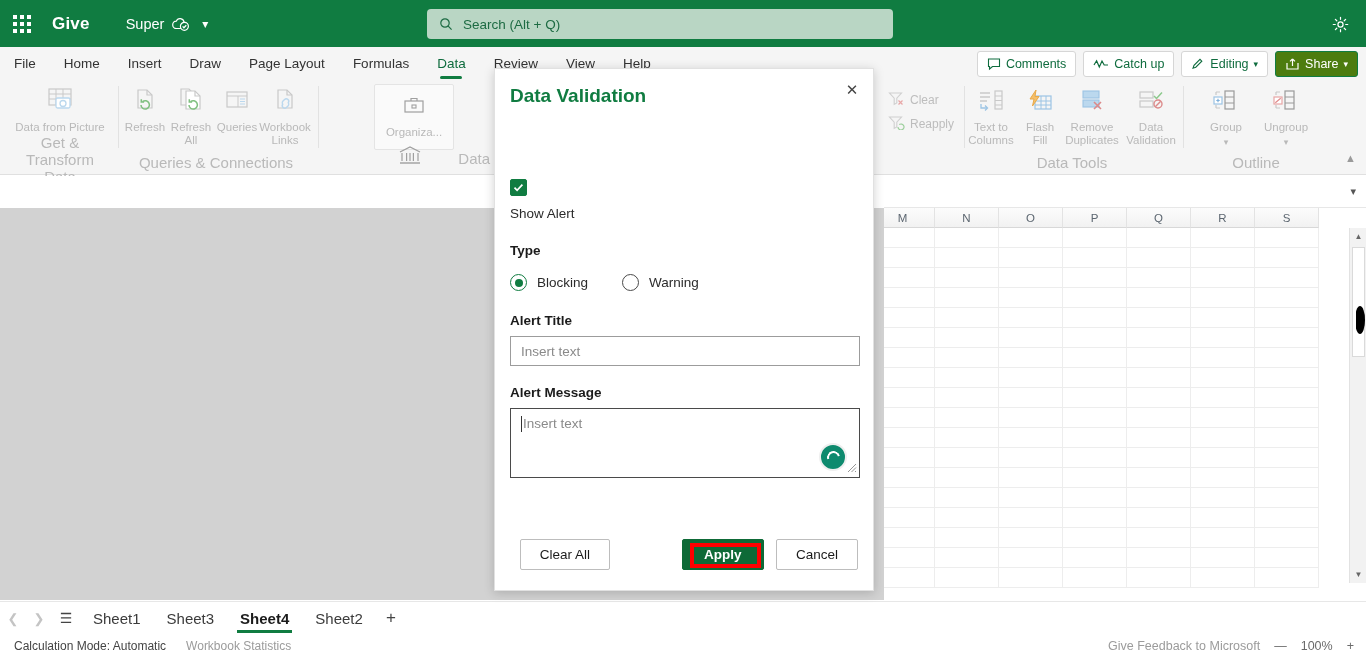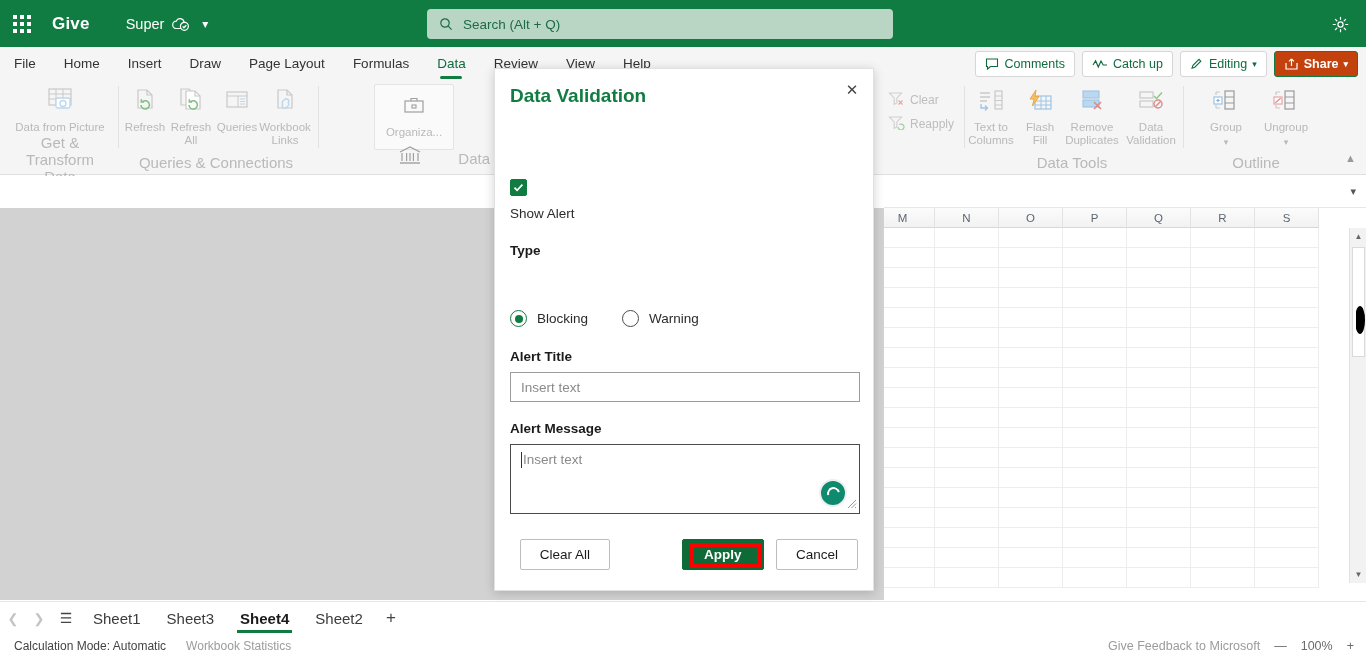--- a/index.html
+++ b/index.html
@@ -58,7 +58,7 @@
     display: flex; align-items: center; gap: 5px; padding: 0 9px;
     font-size: 12.5px; color: #0F6C3E; white-space: nowrap;
   }
-  .rbtn.share { background: #c2410c; color: #fff; border-color: #107C41; font-weight: bold; }
+  .rbtn.share { background: #4d7c0f; color: #fff; border-color: #107C41; font-weight: normal; }
 
   
   .ribbon-body {

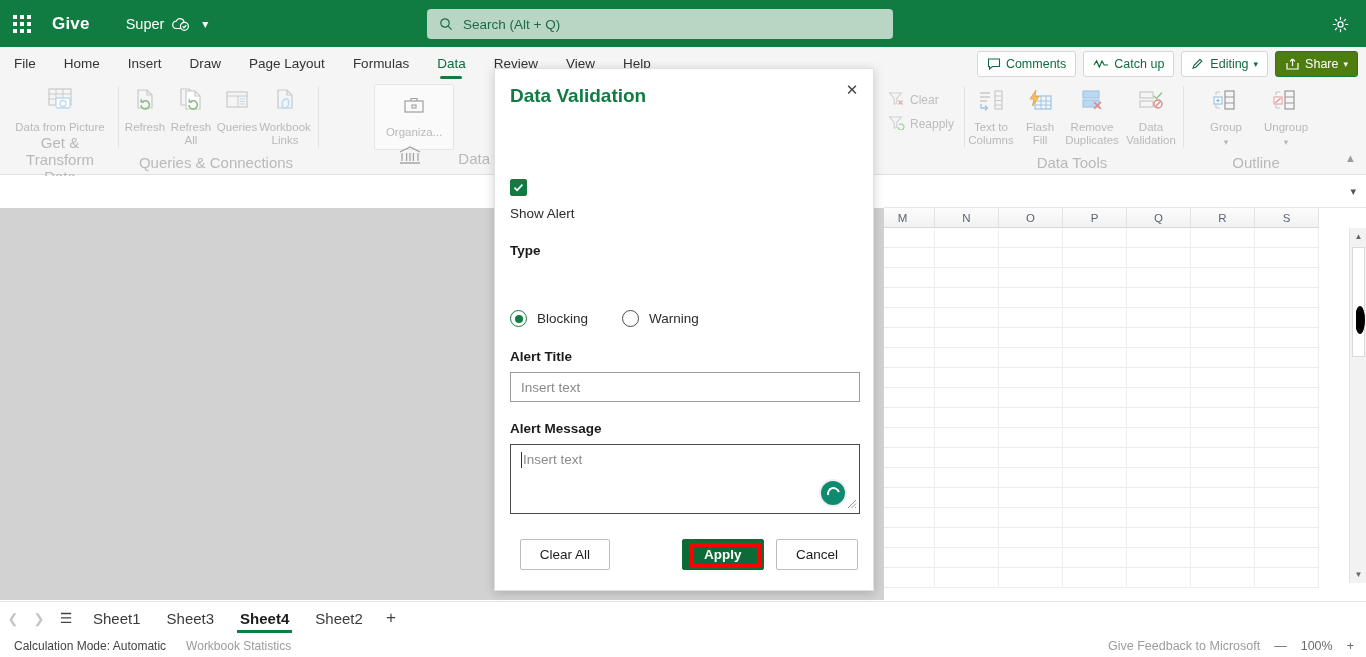--- a/index.html
+++ b/index.html
@@ -185,7 +185,7 @@
   }
   .chk-label { font-size: 13.5px; color: #2B2B2B; }
   .field-label { font-size: 13.5px; font-weight: bold; color: #1B1B1B; }
-  .radio-row { display: flex; align-items: center; gap: 10px; margin-top: 36px; }
+  .radio-row { display: flex; align-items: center; gap: 10px; }
   .radio {
     width: 17px; height: 17px; border-radius: 50%; border: 1.6px solid #107C41;
     display: flex; align-items: center; justify-content: center; background: #fff;

